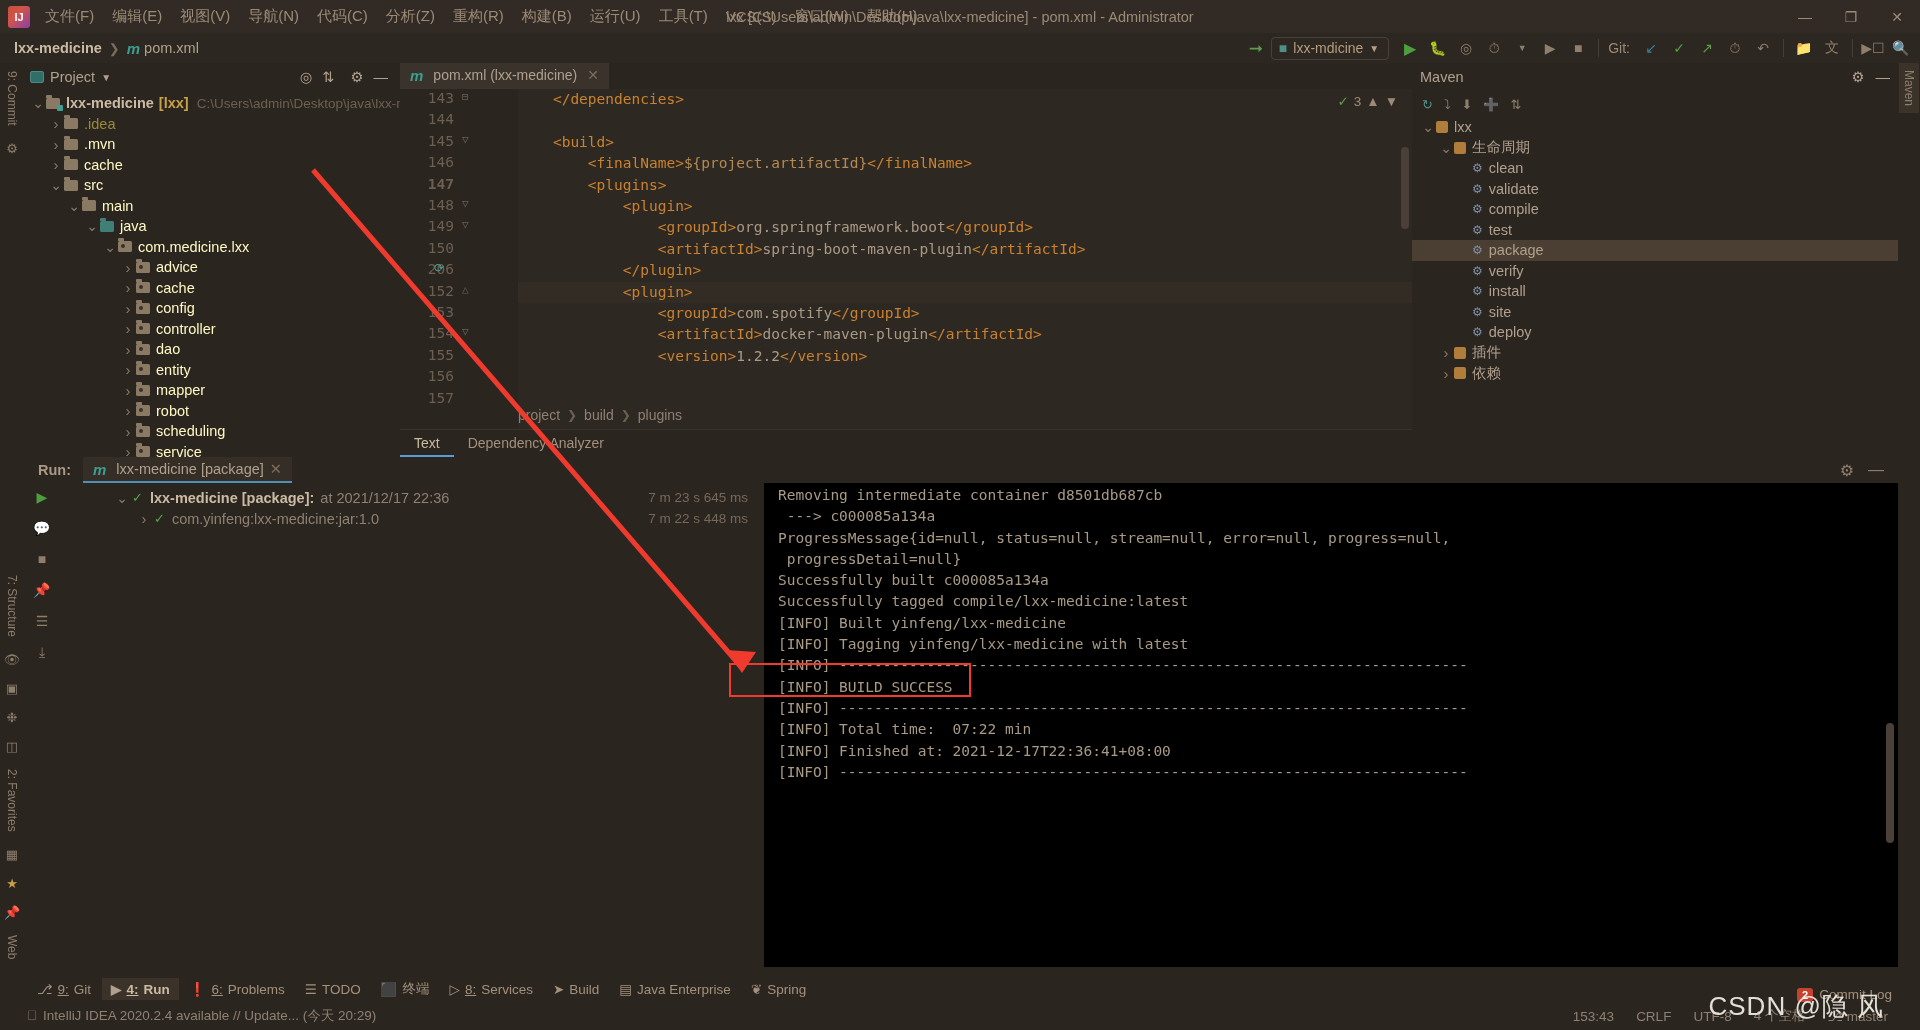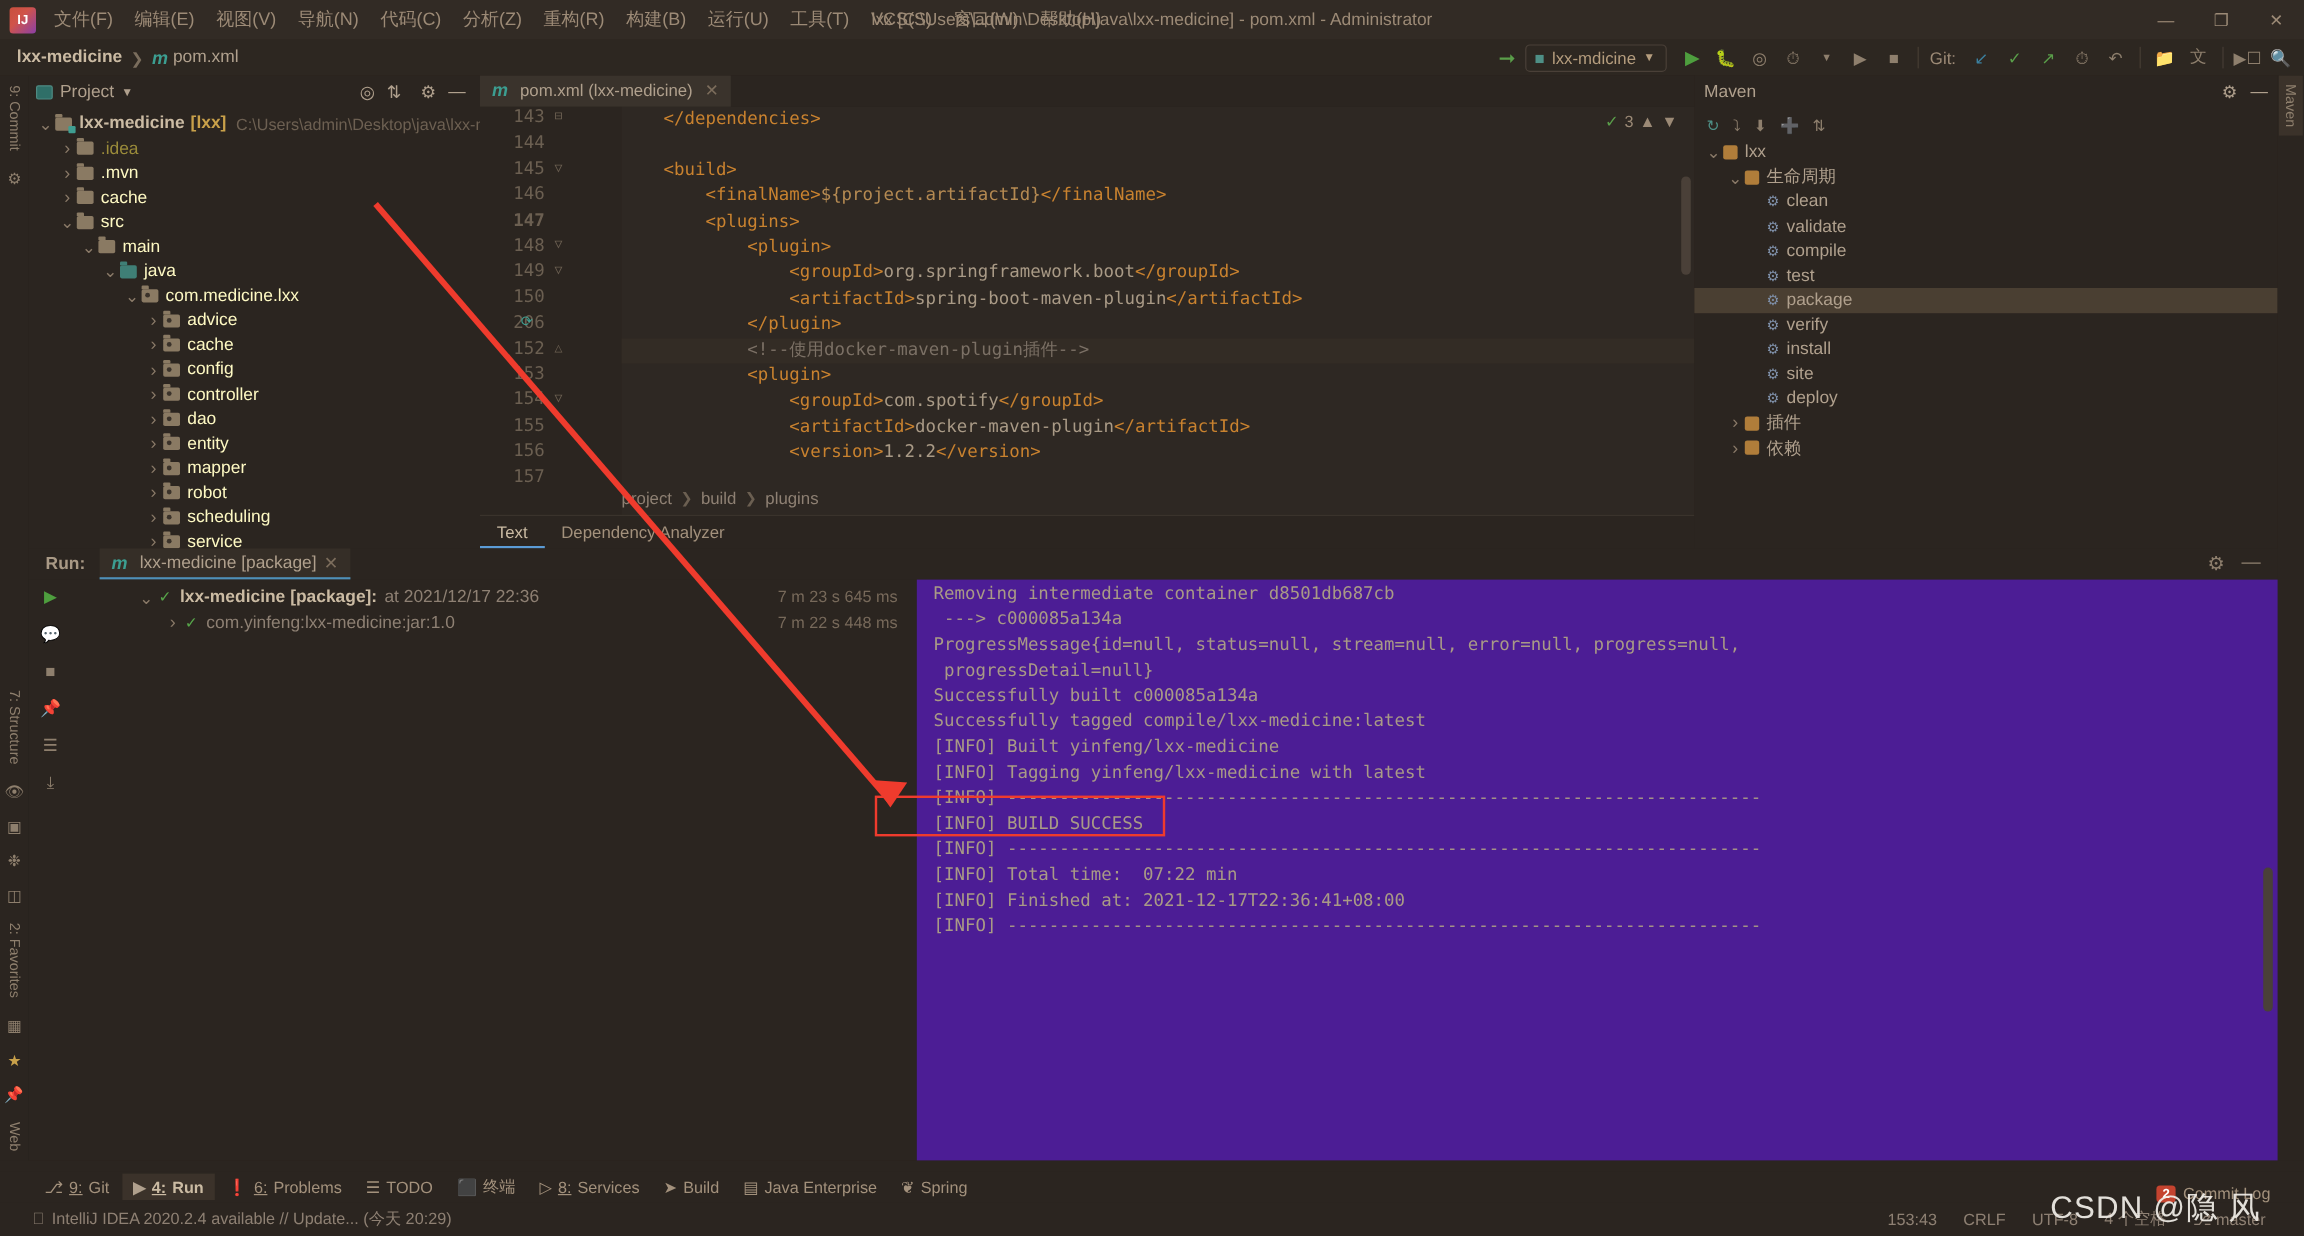--- a/index.html
+++ b/index.html
@@ -529,7 +529,6 @@
         <div class="code-line"><span class="txt">                </span><span class="tag">&lt;groupId&gt;</span><span class="txt">org.springframework.boot</span><span class="tag">&lt;/groupId&gt;</span><span class="txt"></span></div>
         <div class="code-line"><span class="txt">                </span><span class="tag">&lt;artifactId&gt;</span><span class="txt">spring-boot-maven-plugin</span><span class="tag">&lt;/artifactId&gt;</span><span class="txt"></span></div>
         <div class="code-line"><span class="txt">            </span><span class="tag">&lt;/plugin&gt;</span><span class="txt"></span></div>
-        <div class="code-line"><span class="txt">            </span><span class="cmt">&lt;!--使用docker-maven-plugin插件--&gt;</span><span class="txt"></span></div>
         <div class="code-line"><span class="txt">            </span><span class="tag">&lt;plugin&gt;</span><span class="txt"></span></div>
         <div class="code-line"><span class="txt">                </span><span class="tag">&lt;groupId&gt;</span><span class="txt">com.spotify</span><span class="tag">&lt;/groupId&gt;</span><span class="txt"></span></div>
         <div class="code-line"><span class="txt">                </span><span class="tag">&lt;artifactId&gt;</span><span class="txt">docker-maven-plugin</span><span class="tag">&lt;/artifactId&gt;</span><span class="txt"></span></div>

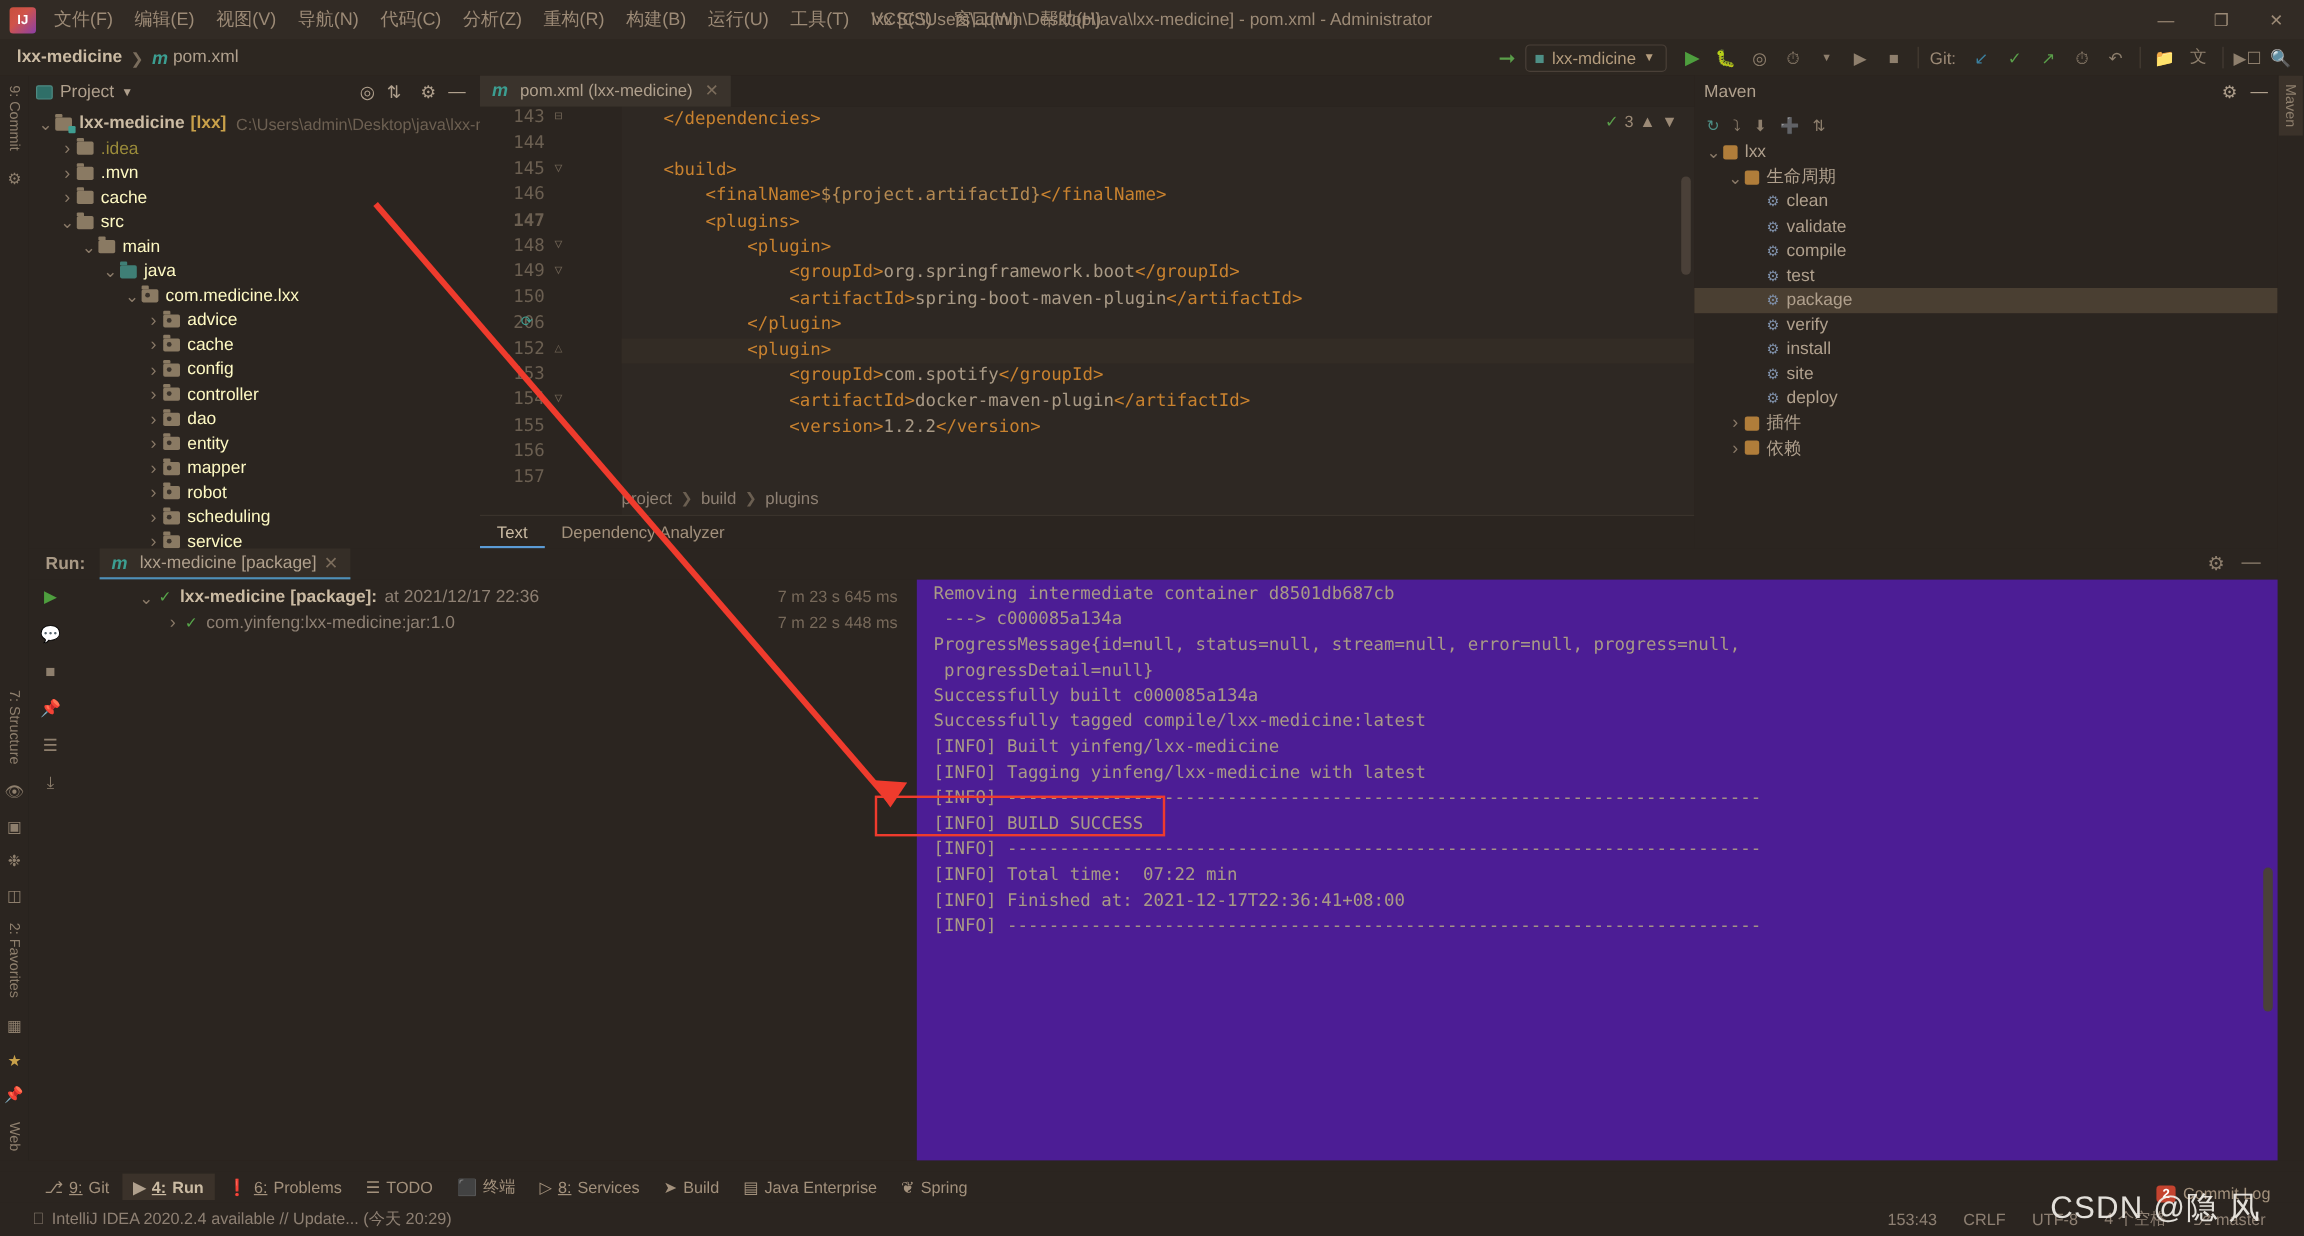--- a/index.html
+++ b/index.html
@@ -247,7 +247,7 @@
   .dim { color: #8e8073; }
   .ttime { position: absolute; right: 16px; font-size: 13.5px; color: #77695a; }
   #console {
-    flex: 1; background: #4c1d95; position: relative; overflow: hidden;
+    flex: 1; background: #000000; position: relative; overflow: hidden;
     padding: 2px 0 0 14px;
   }
   .cline {

